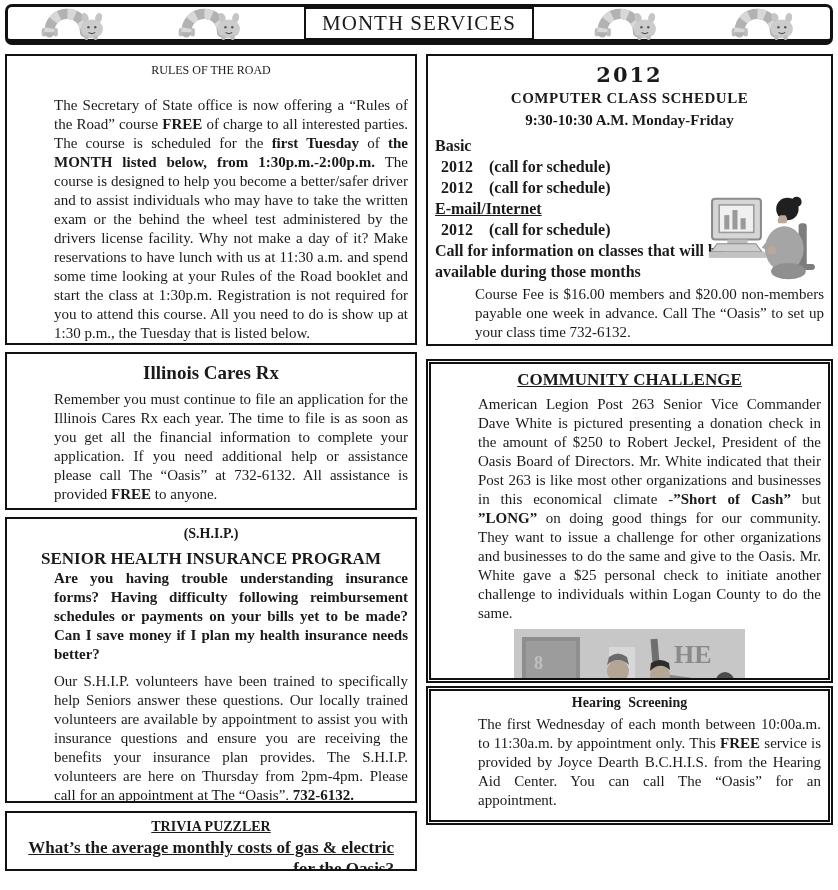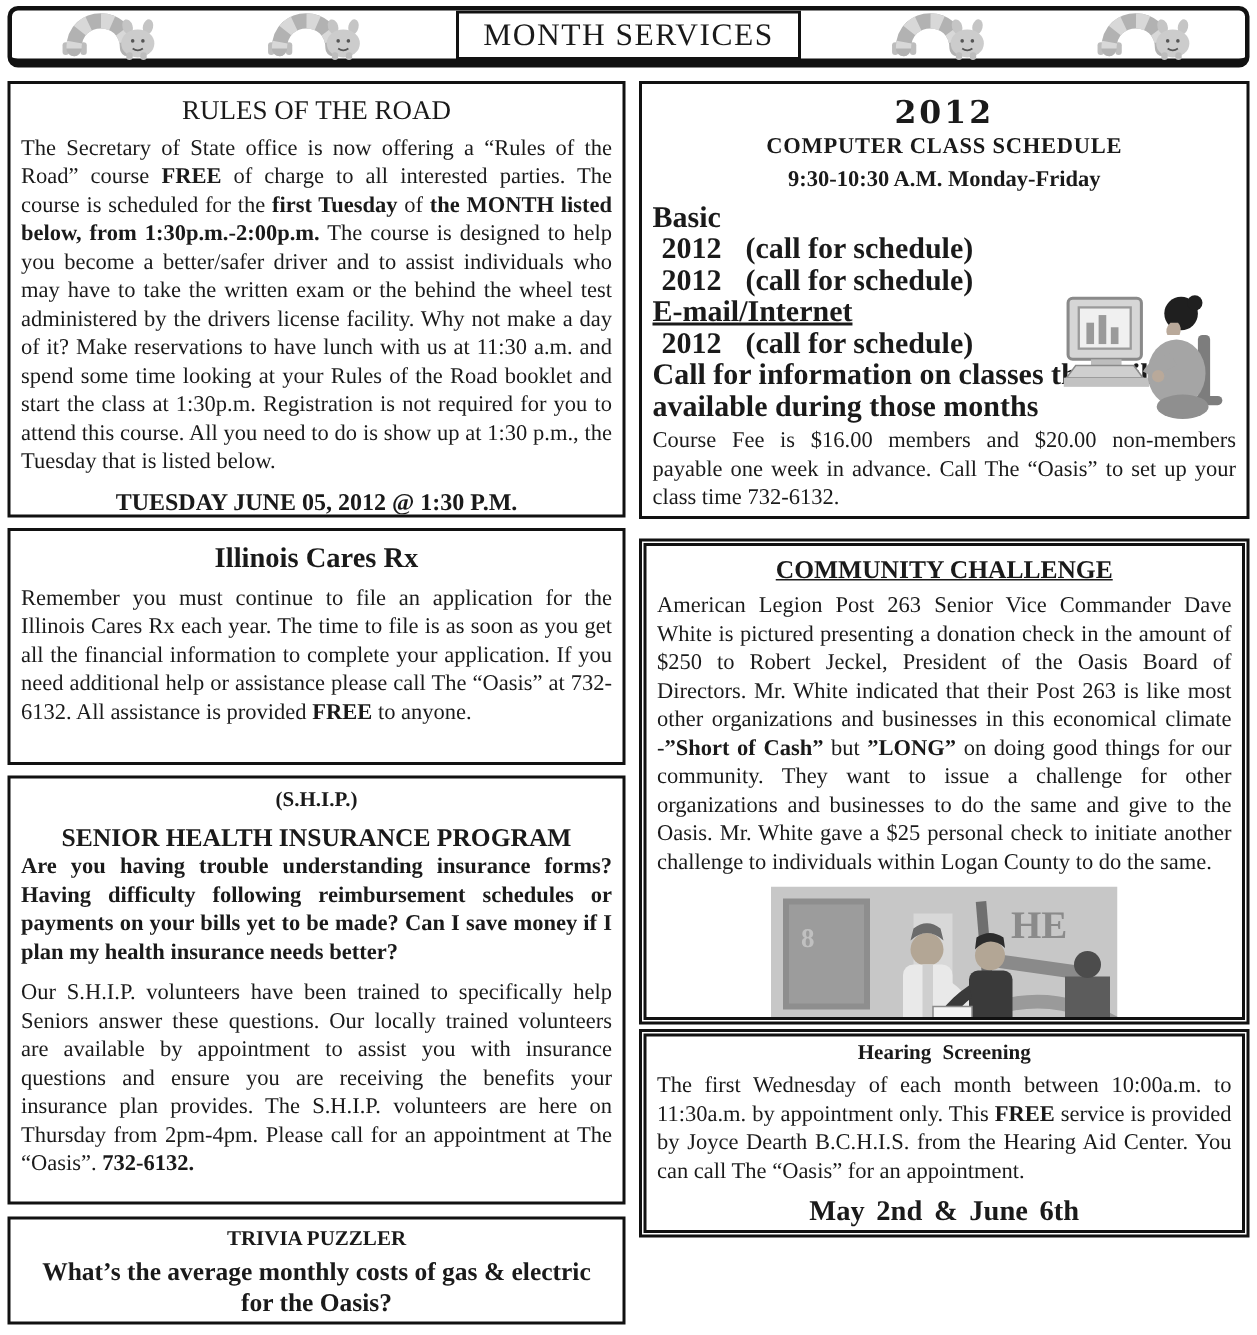--- a/index.html
+++ b/index.html
@@ -41,7 +41,7 @@
   .box-ship   { height:286px; margin-top:7px; }
   .box-trivia { height:72px;  margin-top:8px; }
 
-  .h-rules { font-size:18px; font-weight:normal; margin:3px 0 6px 0; }
+  .h-rules { font-size:12px; font-weight:normal; margin:3px 0 18px 0; }
   .h-cares { font-size:19px; font-weight:bold; margin:4px 0 6px 0; }
   .h-ship  { font-size:17px; font-weight:bold; margin:2px 0 0 0; }
   .h-ship-sub { font-size:14px; font-weight:bold; margin:3px 0 7px 0; }

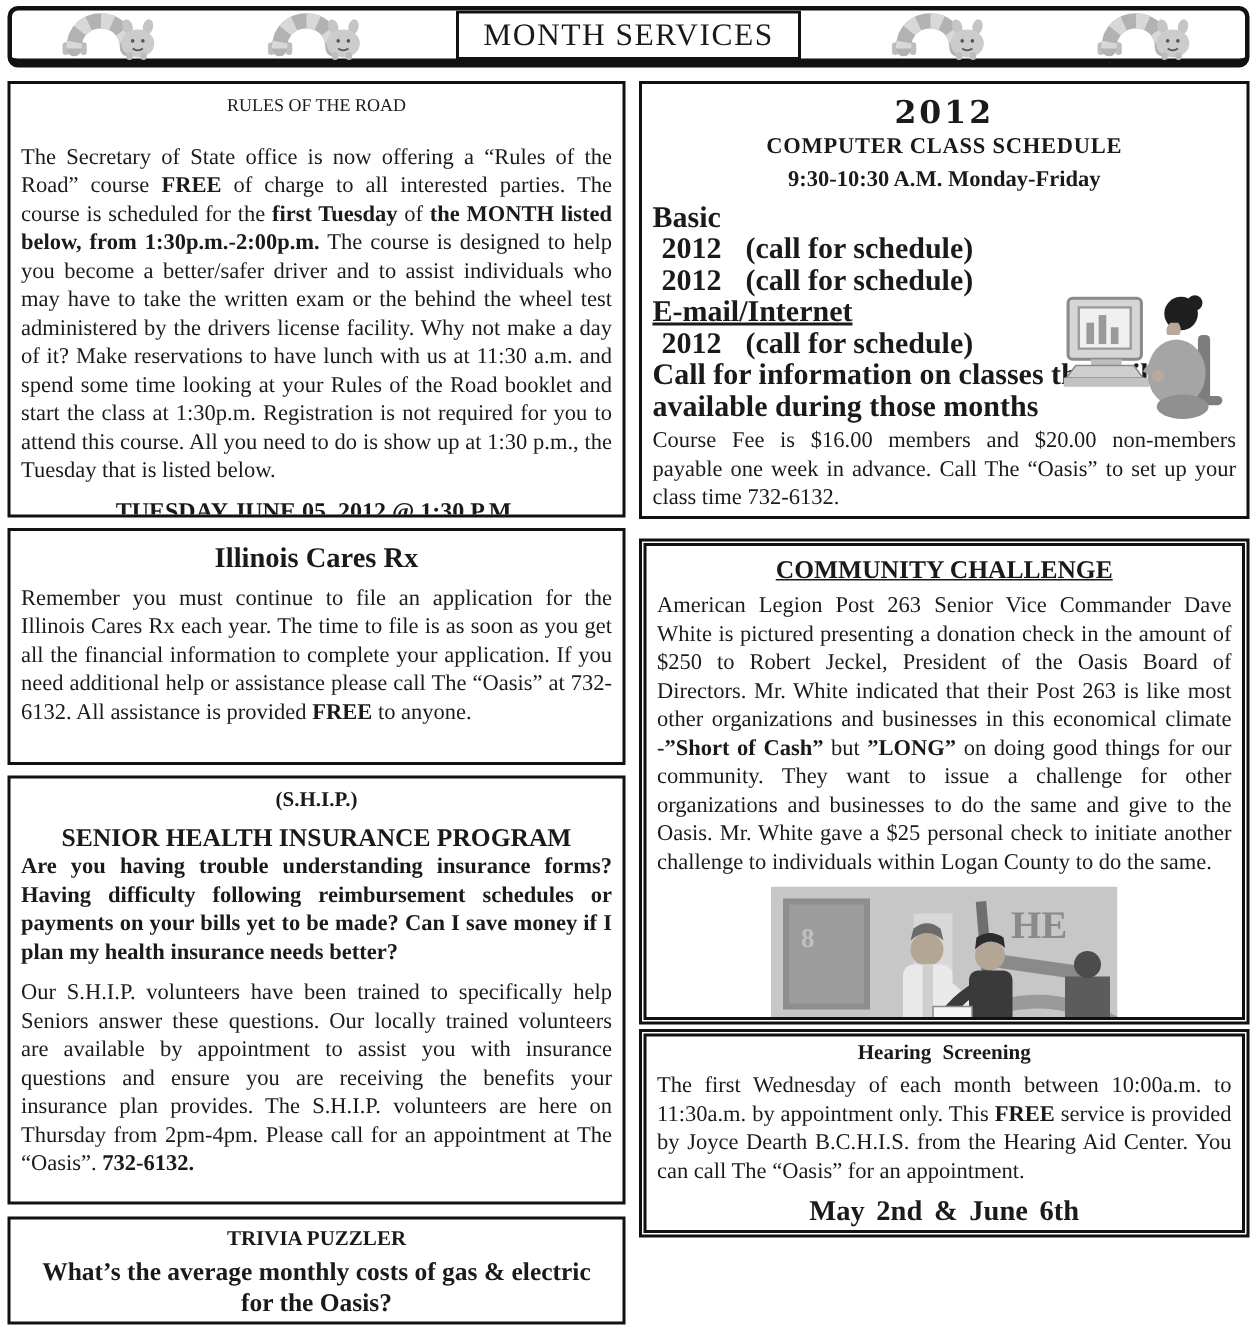--- a/index.html
+++ b/index.html
@@ -29,7 +29,7 @@
   .box-dbl { border:5px double #111; }
 
   .ctr { text-align:center; }
-  .jst { text-align:justify; }
+  .jst { text-align:justify;margin-left:40px; }
   .b   { font-weight:bold; }
   .u   { text-decoration:underline; }
 

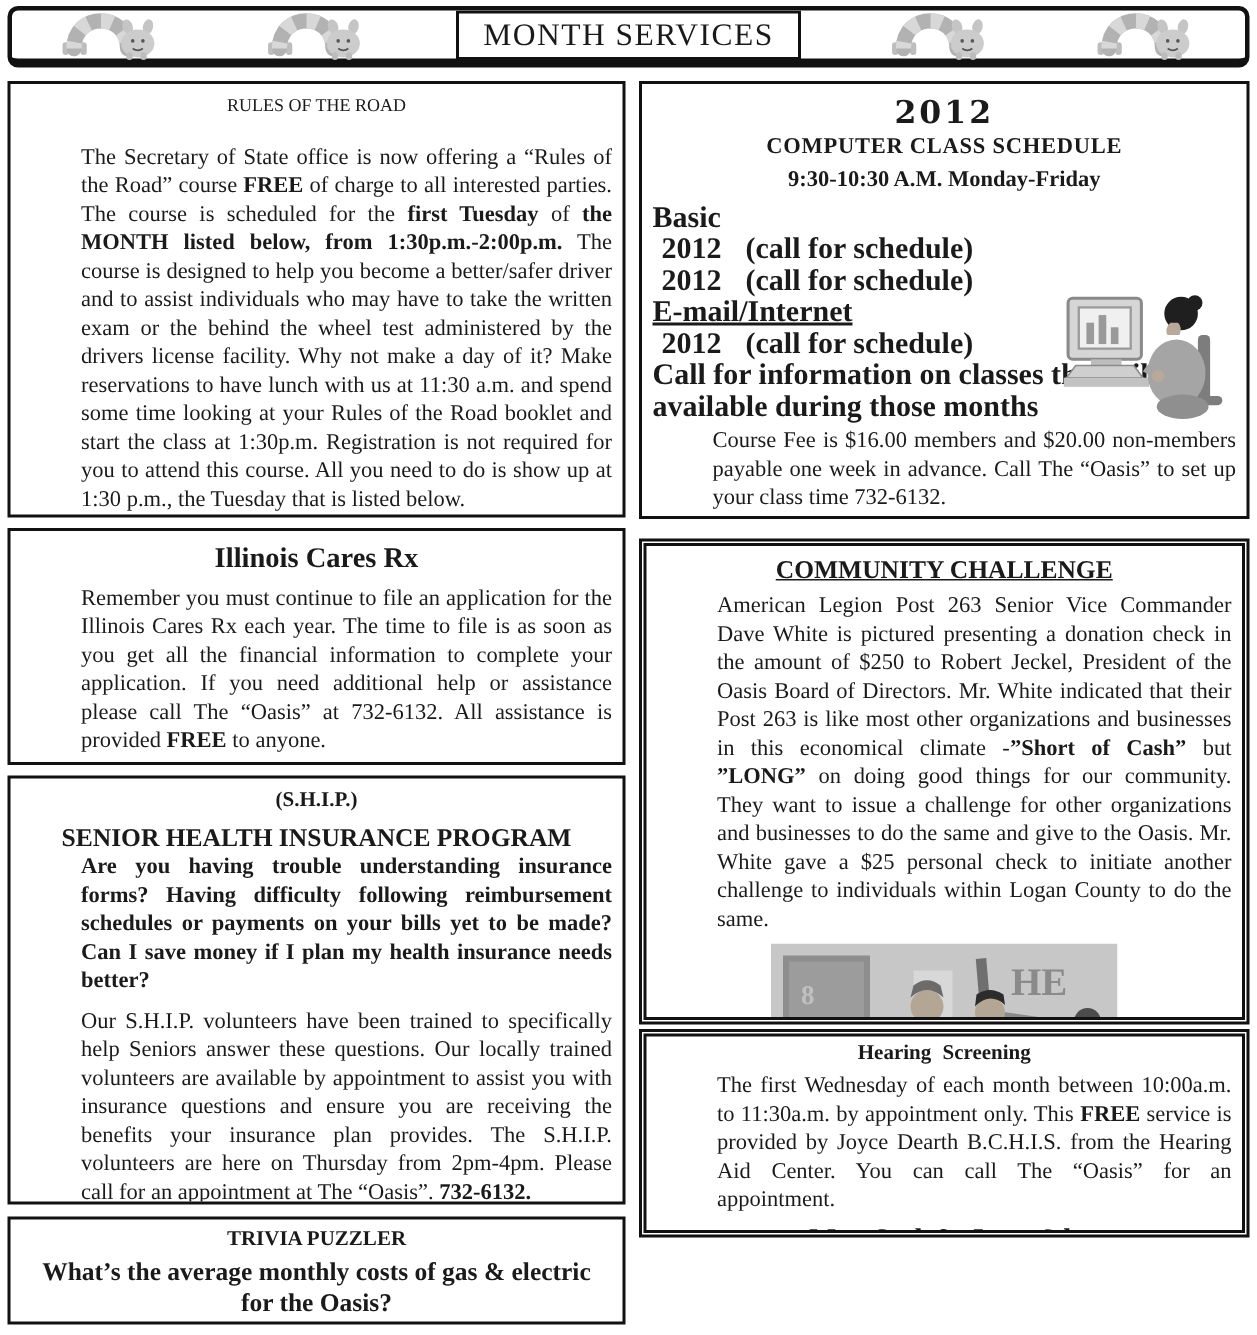--- a/index.html
+++ b/index.html
@@ -59,7 +59,7 @@
   .sched-year  { font-size:21px; font-weight:bold; letter-spacing:2px; font-family:"DejaVu Serif", serif; margin-top:2px; }
   .sched-title { font-size:15px; font-weight:bold; letter-spacing:.5px; margin-top:3px; }
   .sched-time  { font-size:15px; font-weight:bold; margin:5px 0 6px 0; }
-  .sched-line  { font-size:20px; font-weight:bold; line-height:21px; }
+  .sched-line  { font-size:16px; font-weight:bold; line-height:21px; }
   .sched-ind   { padding-left:6px; }
   .sched-note  { margin-left:16px; }
   .sched-fee   { margin-top:3px; }

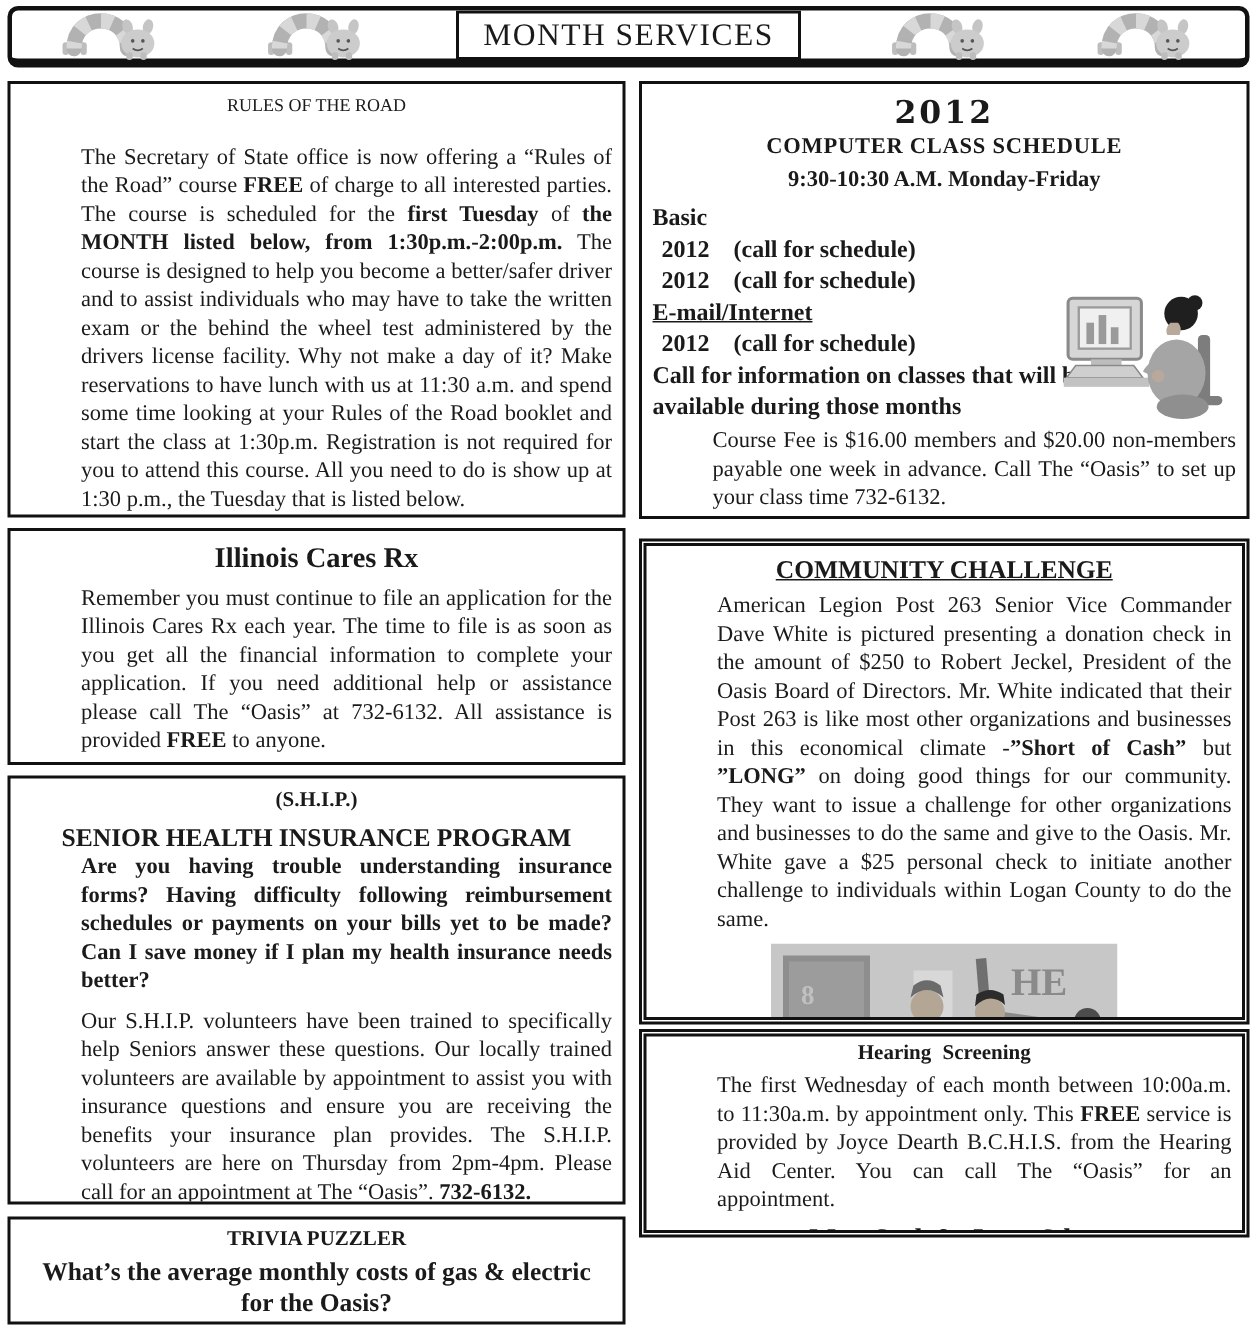--- a/index.html
+++ b/index.html
@@ -39,7 +39,7 @@
   .box-rules  { height:291px; }
   .box-cares  { height:158px; margin-top:7px; }
   .box-ship   { height:286px; margin-top:7px; }
-  .box-trivia { height:72px;  margin-top:8px; }
+  .box-trivia { height:60px;  margin-top:8px;text-decoration:underline; }
 
   .h-rules { font-size:12px; font-weight:normal; margin:3px 0 18px 0; }
   .h-cares { font-size:19px; font-weight:bold; margin:4px 0 6px 0; }

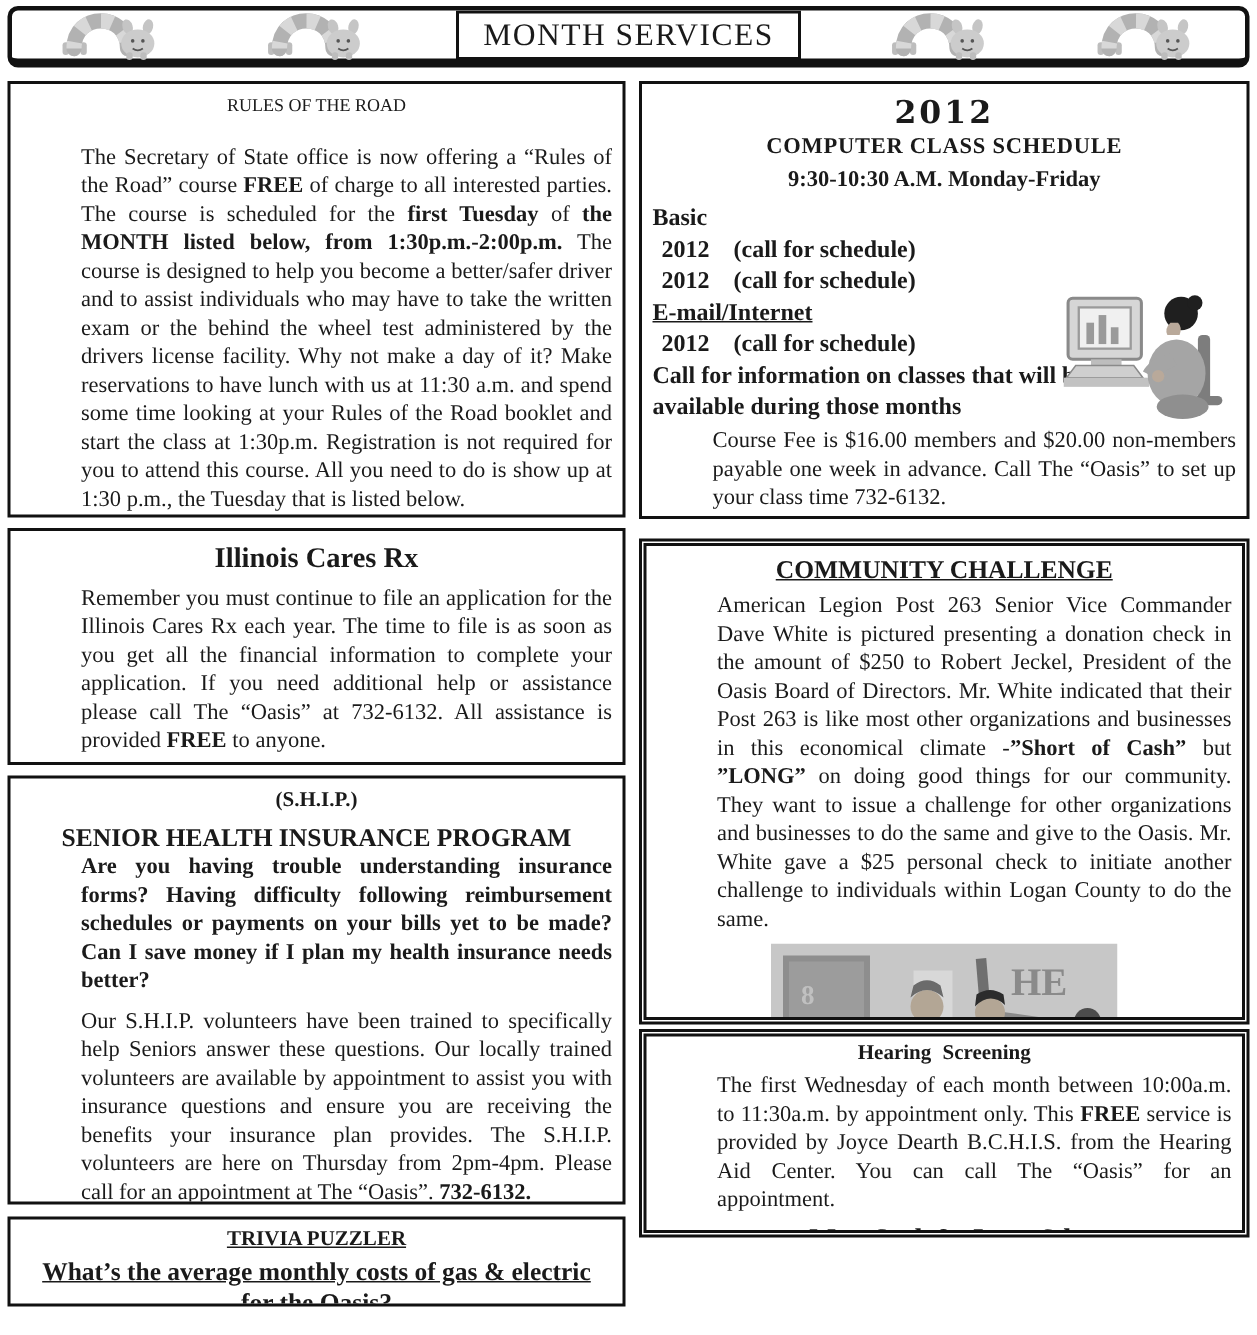--- a/index.html
+++ b/index.html
@@ -48,7 +48,7 @@
   .rules-footer { font-size:16px; font-weight:bold; margin-top:9px; }
   .ship-bold-para { margin-bottom:8px; }
   .h-trivia { font-size:14px; font-weight:bold; margin-top:2px; }
-  .trivia-q { font-size:17px; font-weight:bold; line-height:21px; margin:2px 14px; }
+  .trivia-q { font-size:17px; font-weight:bold; line-height:21px; margin:2px 14px;text-align:right; }
   .trivia-a { font-size:14px; font-weight:bold; }
 
   

